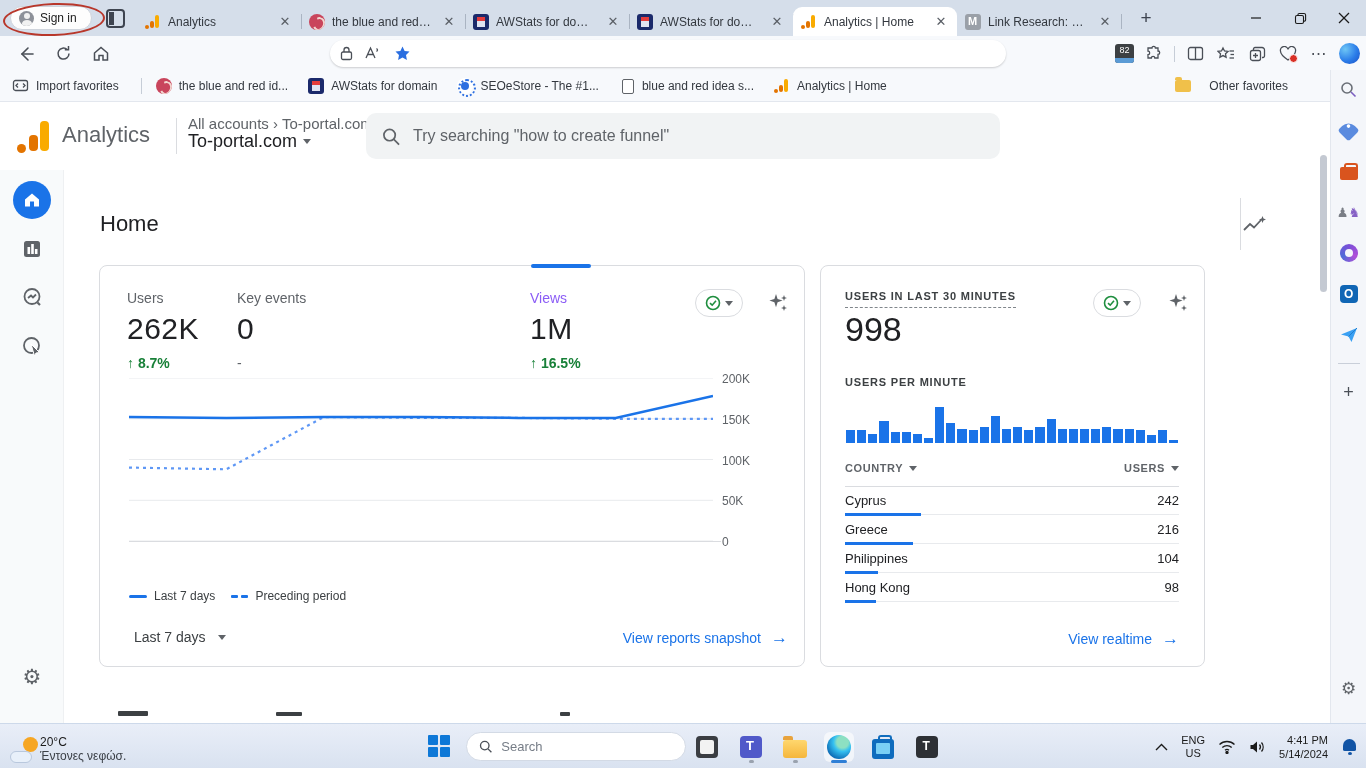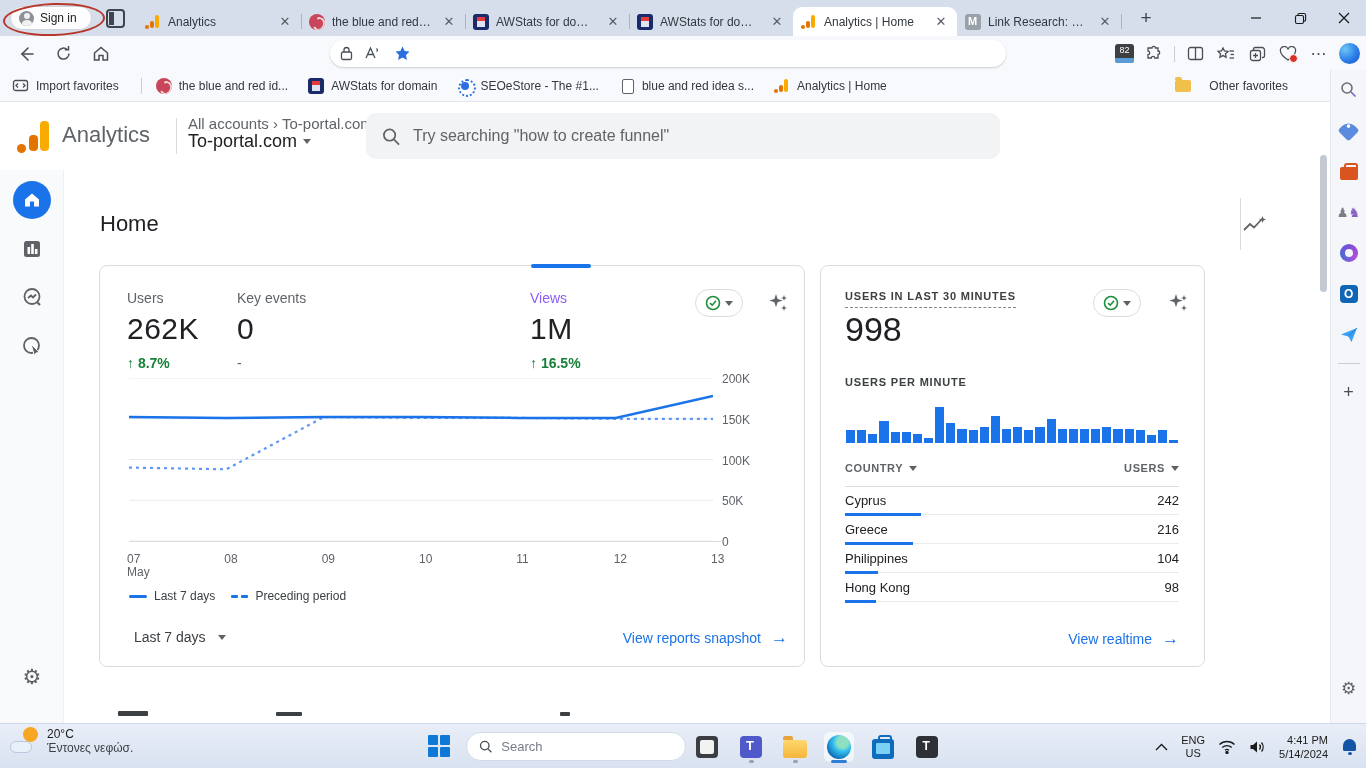--- a/index.html
+++ b/index.html
@@ -518,16 +518,6 @@
             <span style="top: 116.25px;">50K</span>
             <span style="top: 157px;">0</span>
           </div>
-        <div class="xlabels">
-            <span style="left: -2px; top: 0px;">07</span>
-            <span style="left: 95.3333px; top: 0px;">08</span>
-            <span style="left: 192.667px; top: 0px;">09</span>
-            <span style="left: 290px; top: 0px;">10</span>
-            <span style="left: 387.333px; top: 0px;">11</span>
-            <span style="left: 484.667px; top: 0px;">12</span>
-            <span style="left: 582px; top: 0px;">13</span>
-            <span style="left: -2px; top: 13px;">May</span>
-          </div>
 
         <div class="legend">
           <div class="leg">

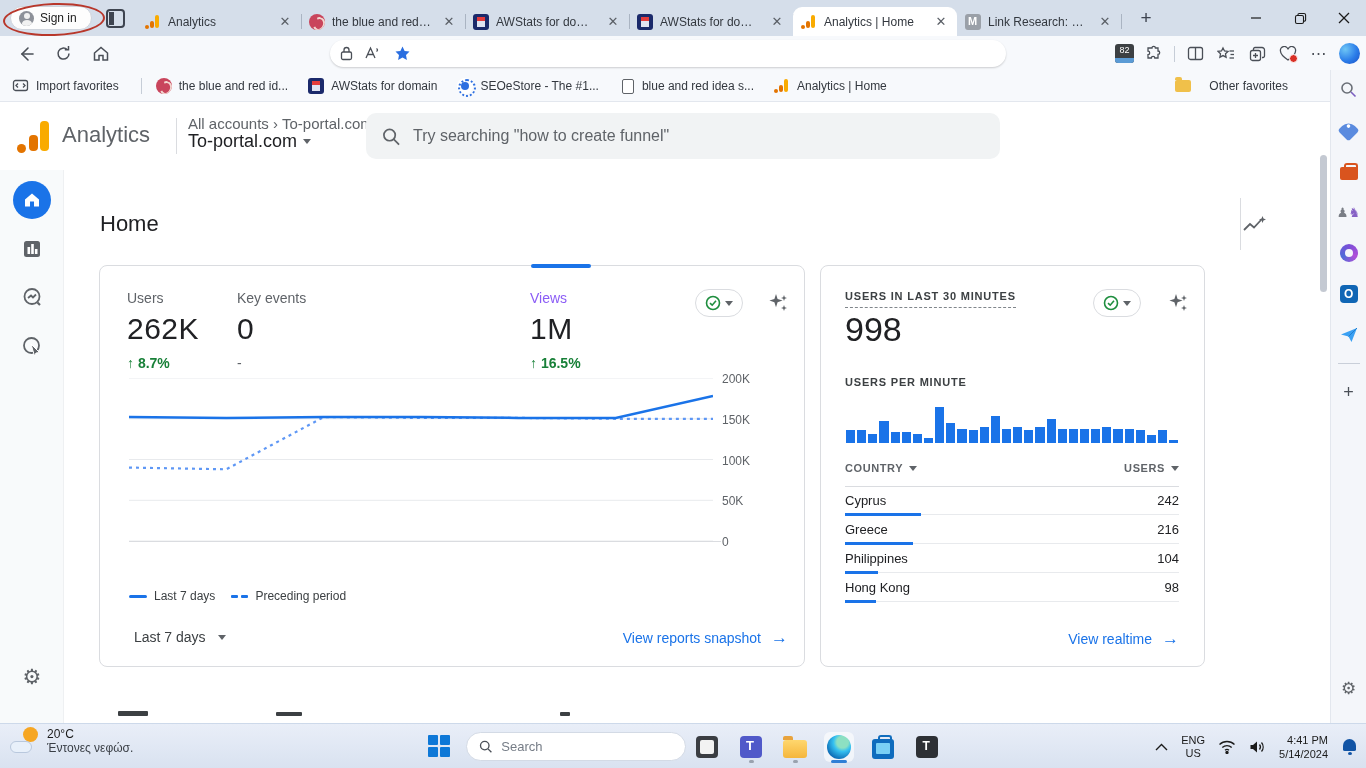--- a/index.html
+++ b/index.html
@@ -145,7 +145,7 @@
 .scrollthumb{position:absolute;right:3px;top:53px;width:7px;height:137px;background:#c4c9d2;border-radius:4px}
 
 .taskbar{position:absolute;left:0;top:723px;width:1366px;height:45px;background:linear-gradient(180deg,#e9eef8,#d9e2f0);border-top:1px solid #cdd9ea}
-.weather{position:absolute;left:10px;top:3px;display:flex;align-items:flex-start;gap:7px}
+.weather{position:absolute;left:10px;top:11px;display:flex;align-items:flex-end;}
 .wico{width:30px;height:26px;position:relative}
 .wico .sun{position:absolute;right:2px;top:0;width:15px;height:15px;border-radius:50%;background:#f6a623}
 .wico .cloud{position:absolute;left:0;bottom:0;width:22px;height:12px;border-radius:8px;background:#e8f0fa;border:1px solid #b9c8dd}

